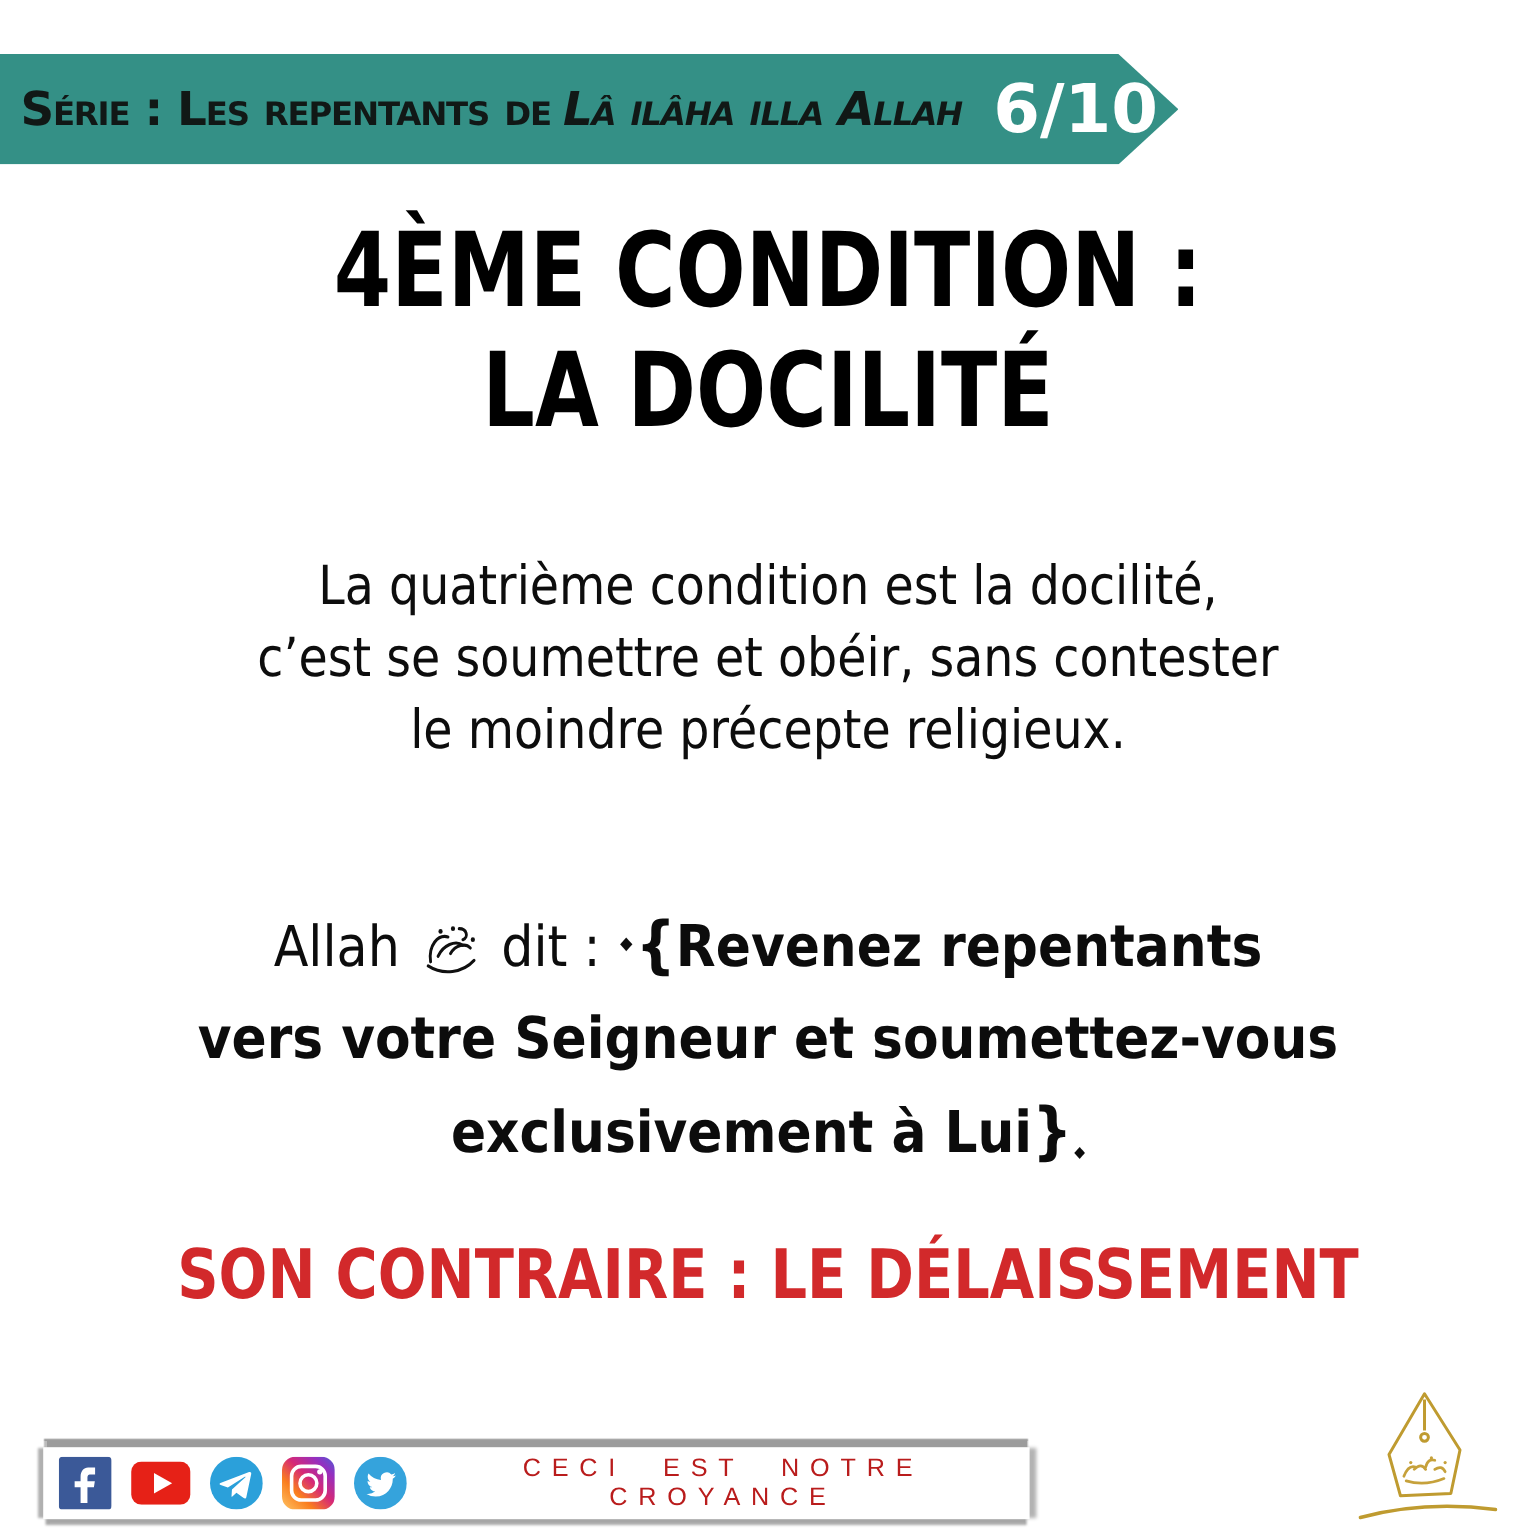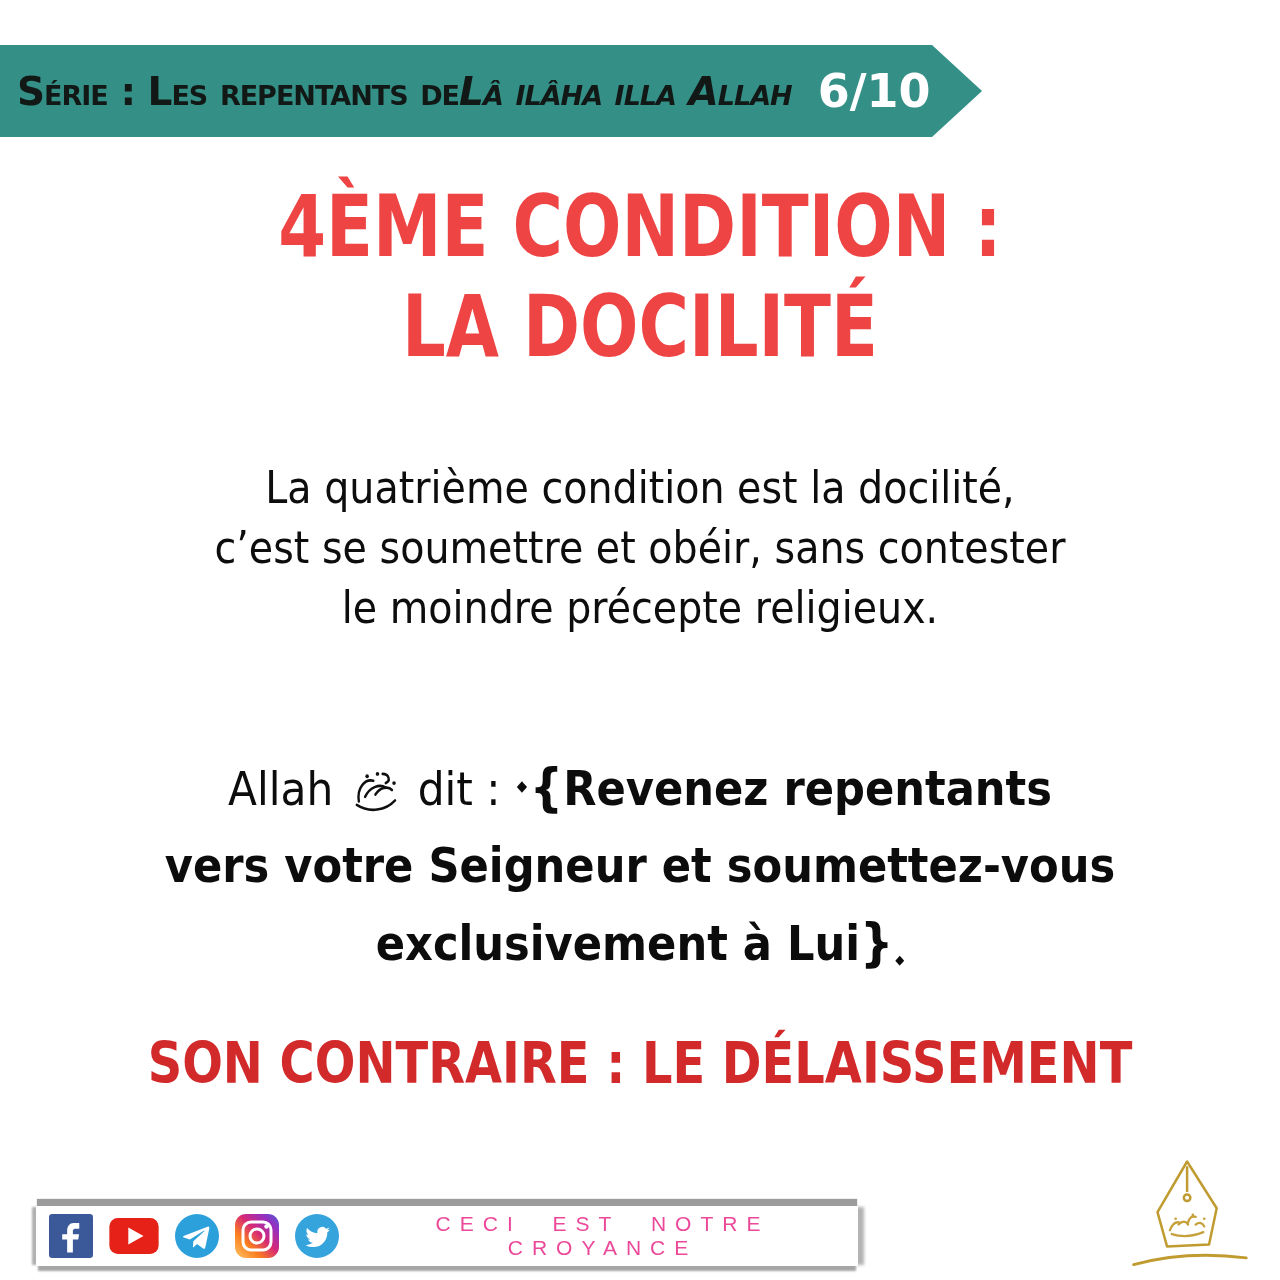--- a/index.html
+++ b/index.html
@@ -19,7 +19,7 @@
     font-variant:small-caps;font-weight:700;font-size:39px;letter-spacing:-1px;
     color:#111816;white-space:nowrap;
   }
-  .banner-text .it{font-style:italic;}
+  .banner-text .it{font-style:italic;margin-left:10px;}
   .banner-counter{
     color:#ffffff;font-weight:bold;font-size:46px;margin-left:26px;letter-spacing:0;
   }

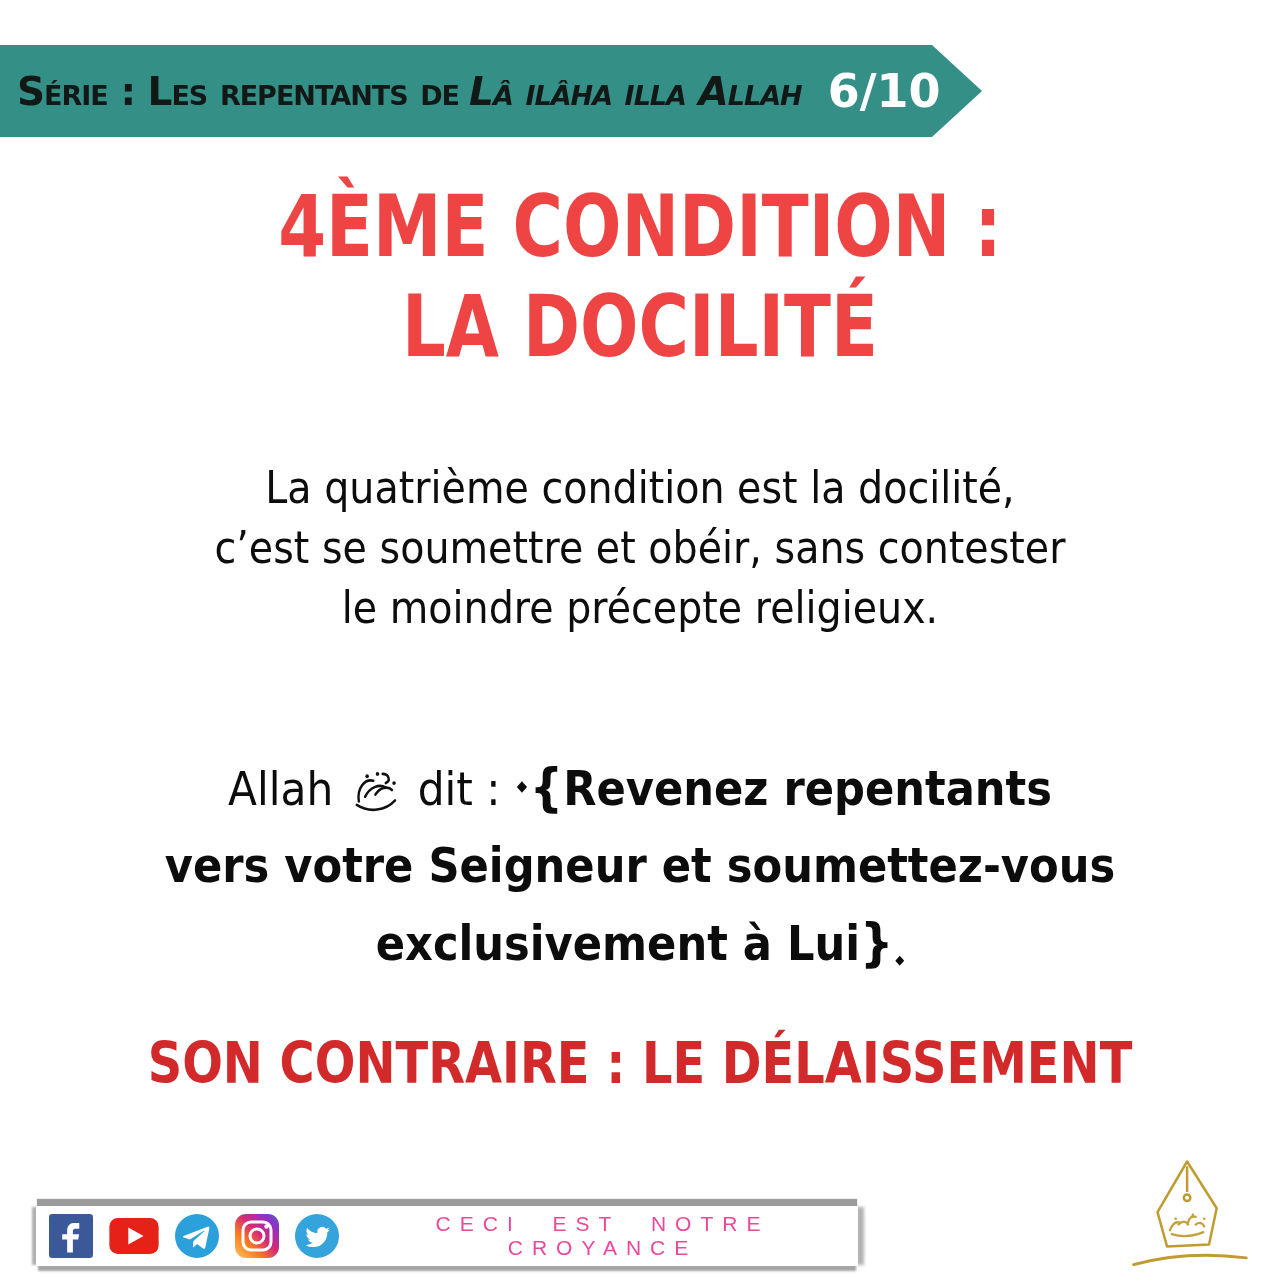--- a/index.html
+++ b/index.html
@@ -21,7 +21,7 @@
   }
   .banner-text .it{font-style:italic;margin-left:10px;}
   .banner-counter{
-    color:#ffffff;font-weight:bold;font-size:46px;margin-left:26px;letter-spacing:0;
+    color:#ffffff;font-weight:bold;font-size:56px;margin-left:26px;letter-spacing:0;
   }
 
   

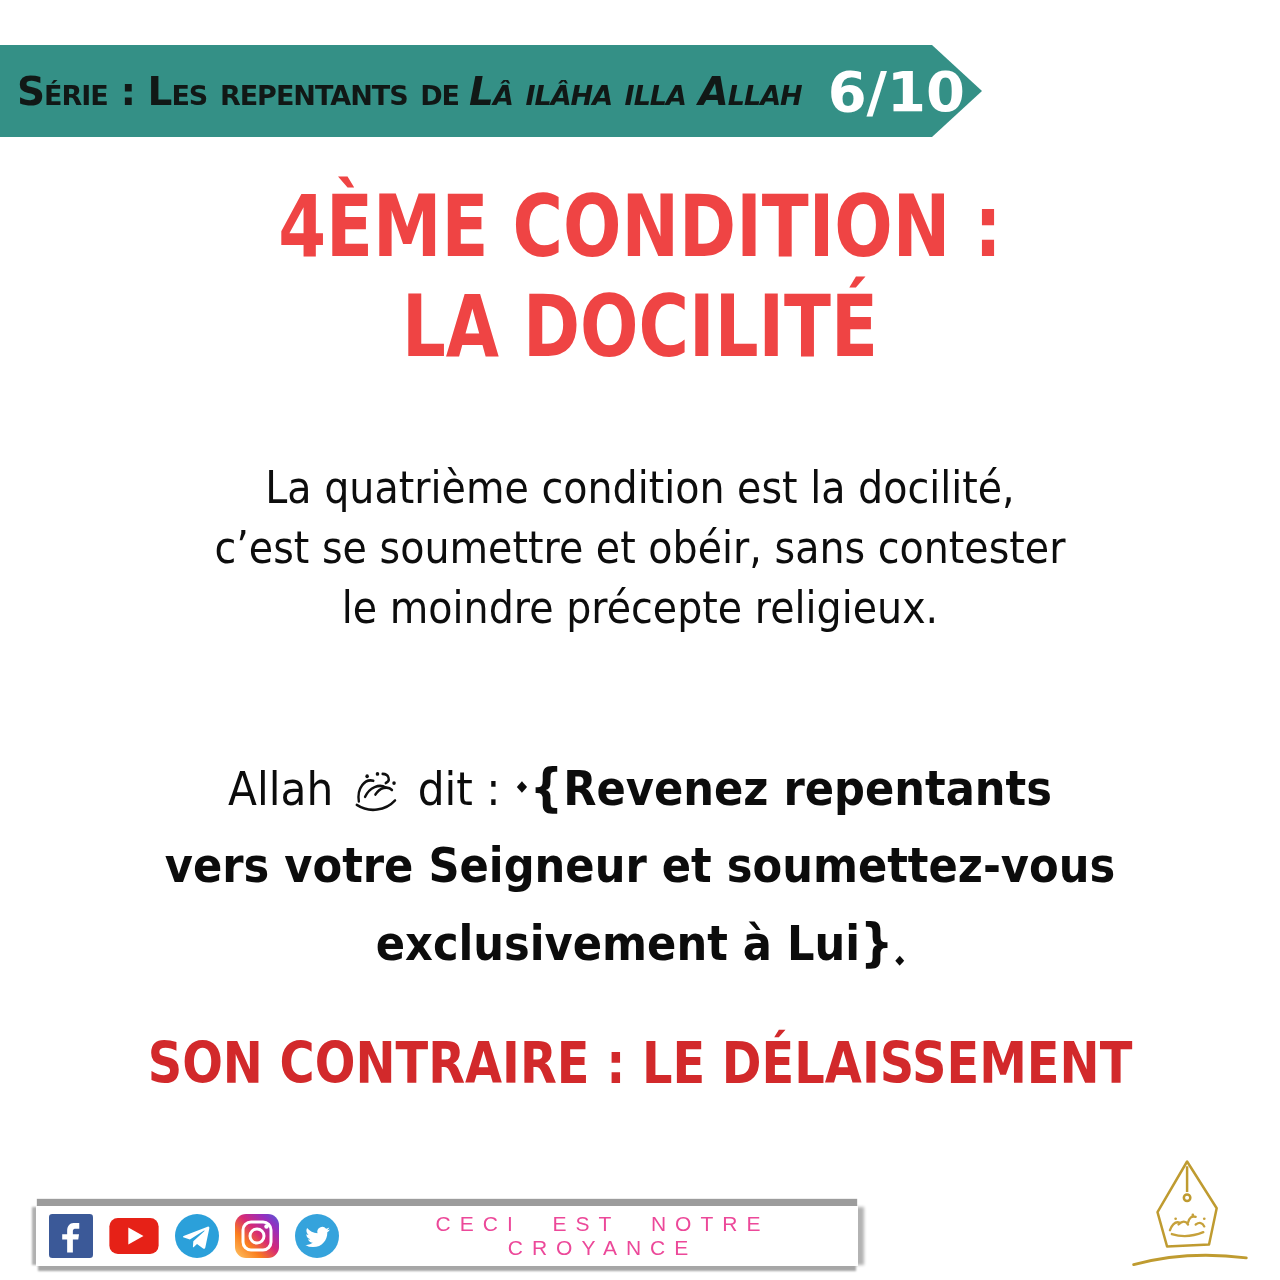--- a/index.html
+++ b/index.html
@@ -26,7 +26,7 @@
 
   
   .title{position:absolute;left:0;top:176px;width:100%;text-align:center;
-    font-weight:bold;color:#ef4444;font-size:86px;line-height:100px;}
+    font-weight:bold;color:#000000;font-size:86px;line-height:100px;}
   .title-line{transform:scaleX(0.8);transform-origin:50% 50%;white-space:nowrap;}
 
   

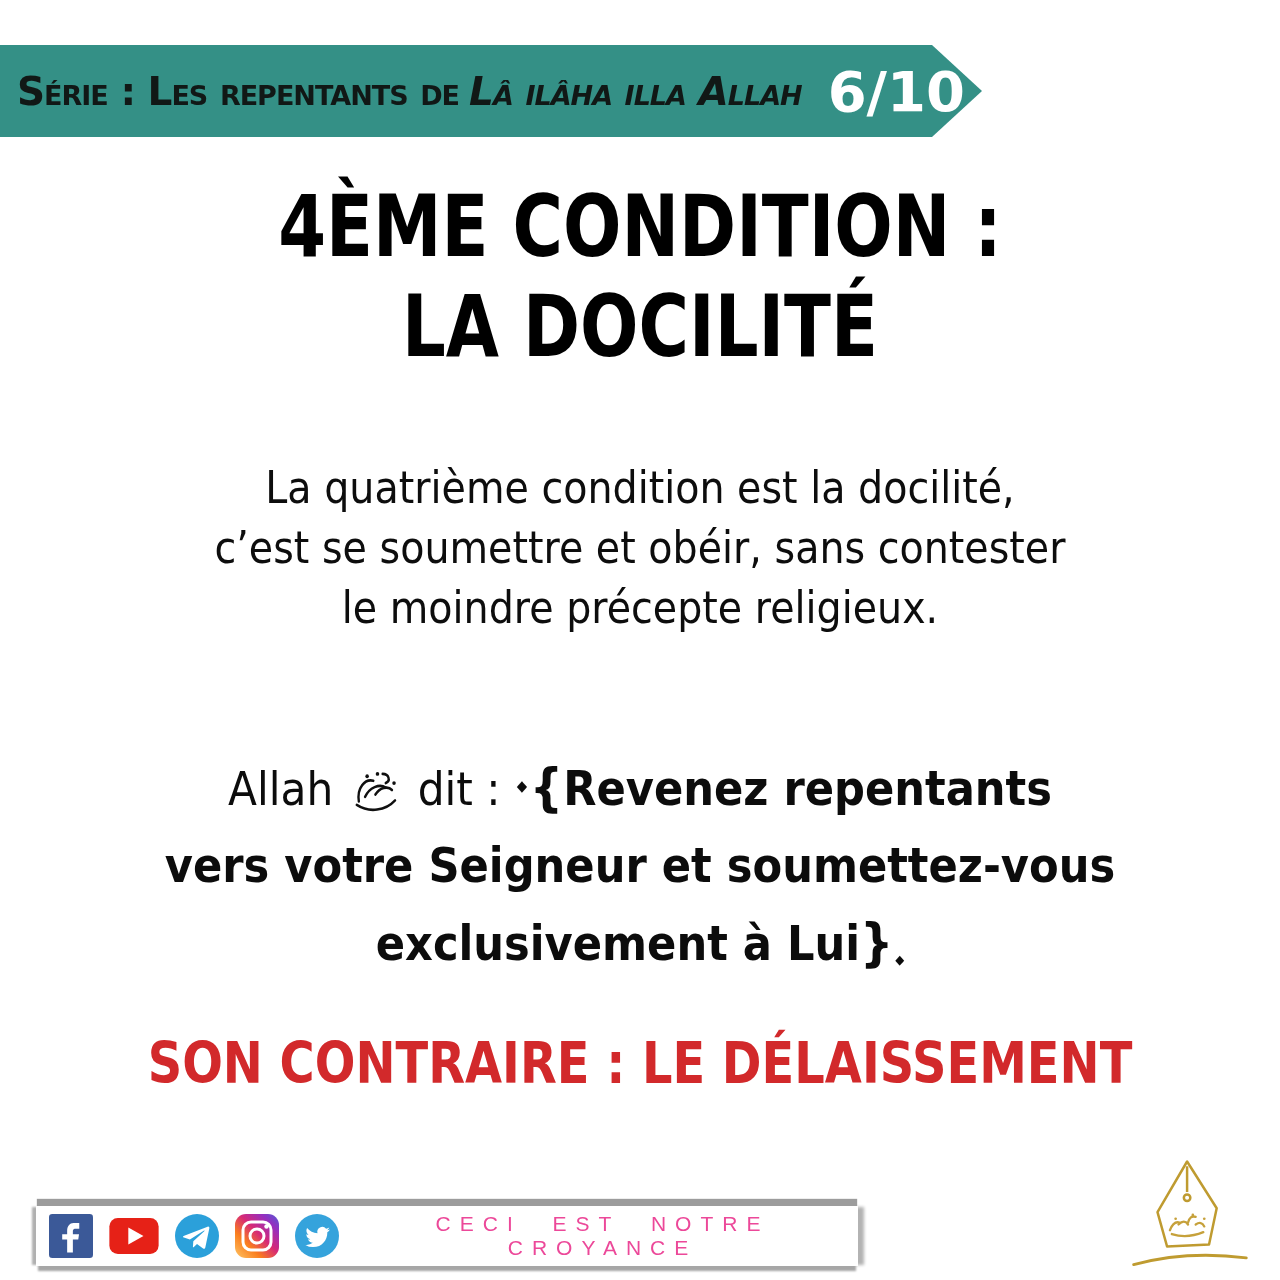--- a/index.html
+++ b/index.html
@@ -61,7 +61,7 @@
   .sicon svg{width:100%;height:100%;display:block;}
   .sicon.yt{width:50px;height:36px;}
   .tagline{flex:1;text-align:center;font-size:21px;letter-spacing:9px;word-spacing:16px;
-    color:#ec4899;font-family:"Liberation Sans","DejaVu Sans",sans-serif;padding-right:8px;}
+    color:#b91c1c;font-family:"Liberation Sans","DejaVu Sans",sans-serif;padding-right:8px;}
 
   
   .logo-wrap{position:absolute;left:1126px;top:1156px;width:126px;height:116px;}

